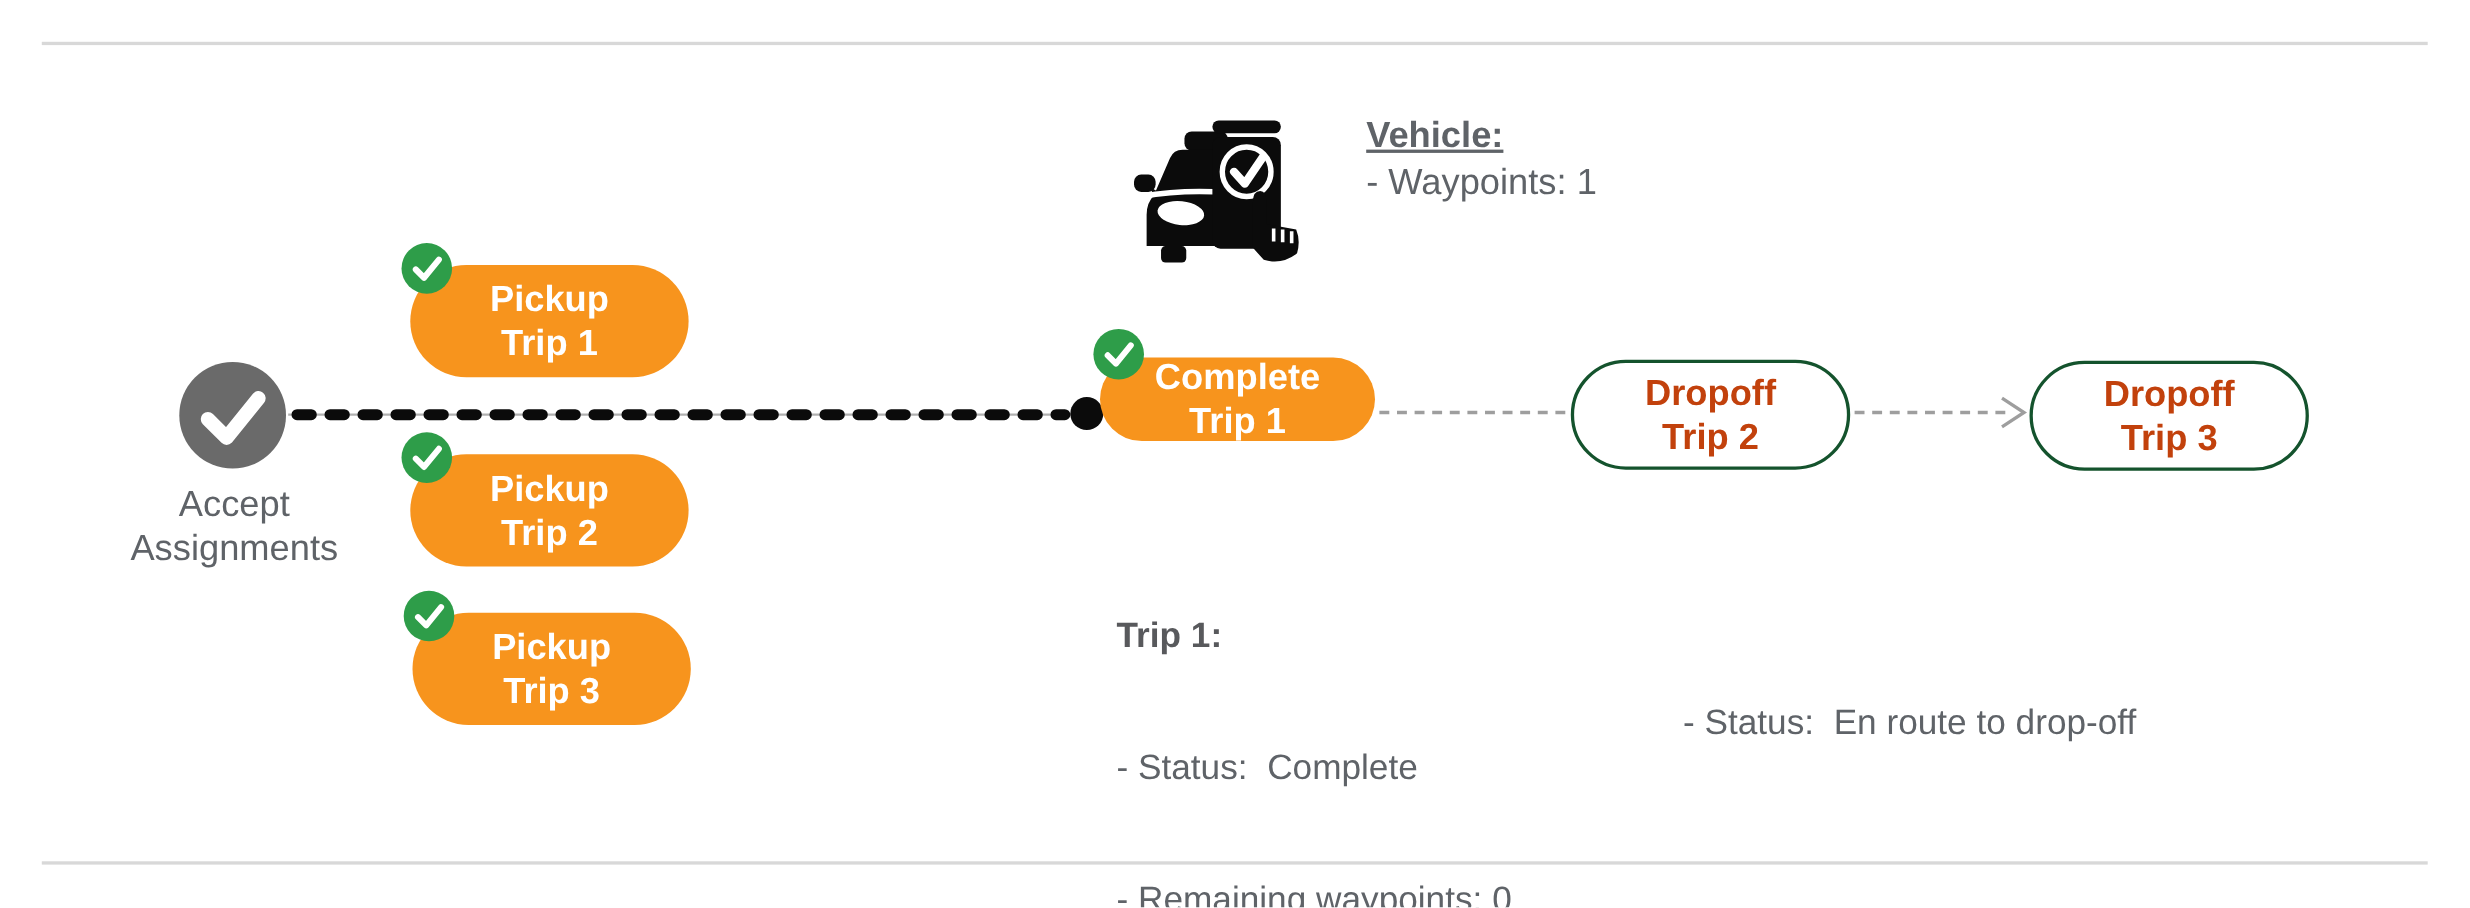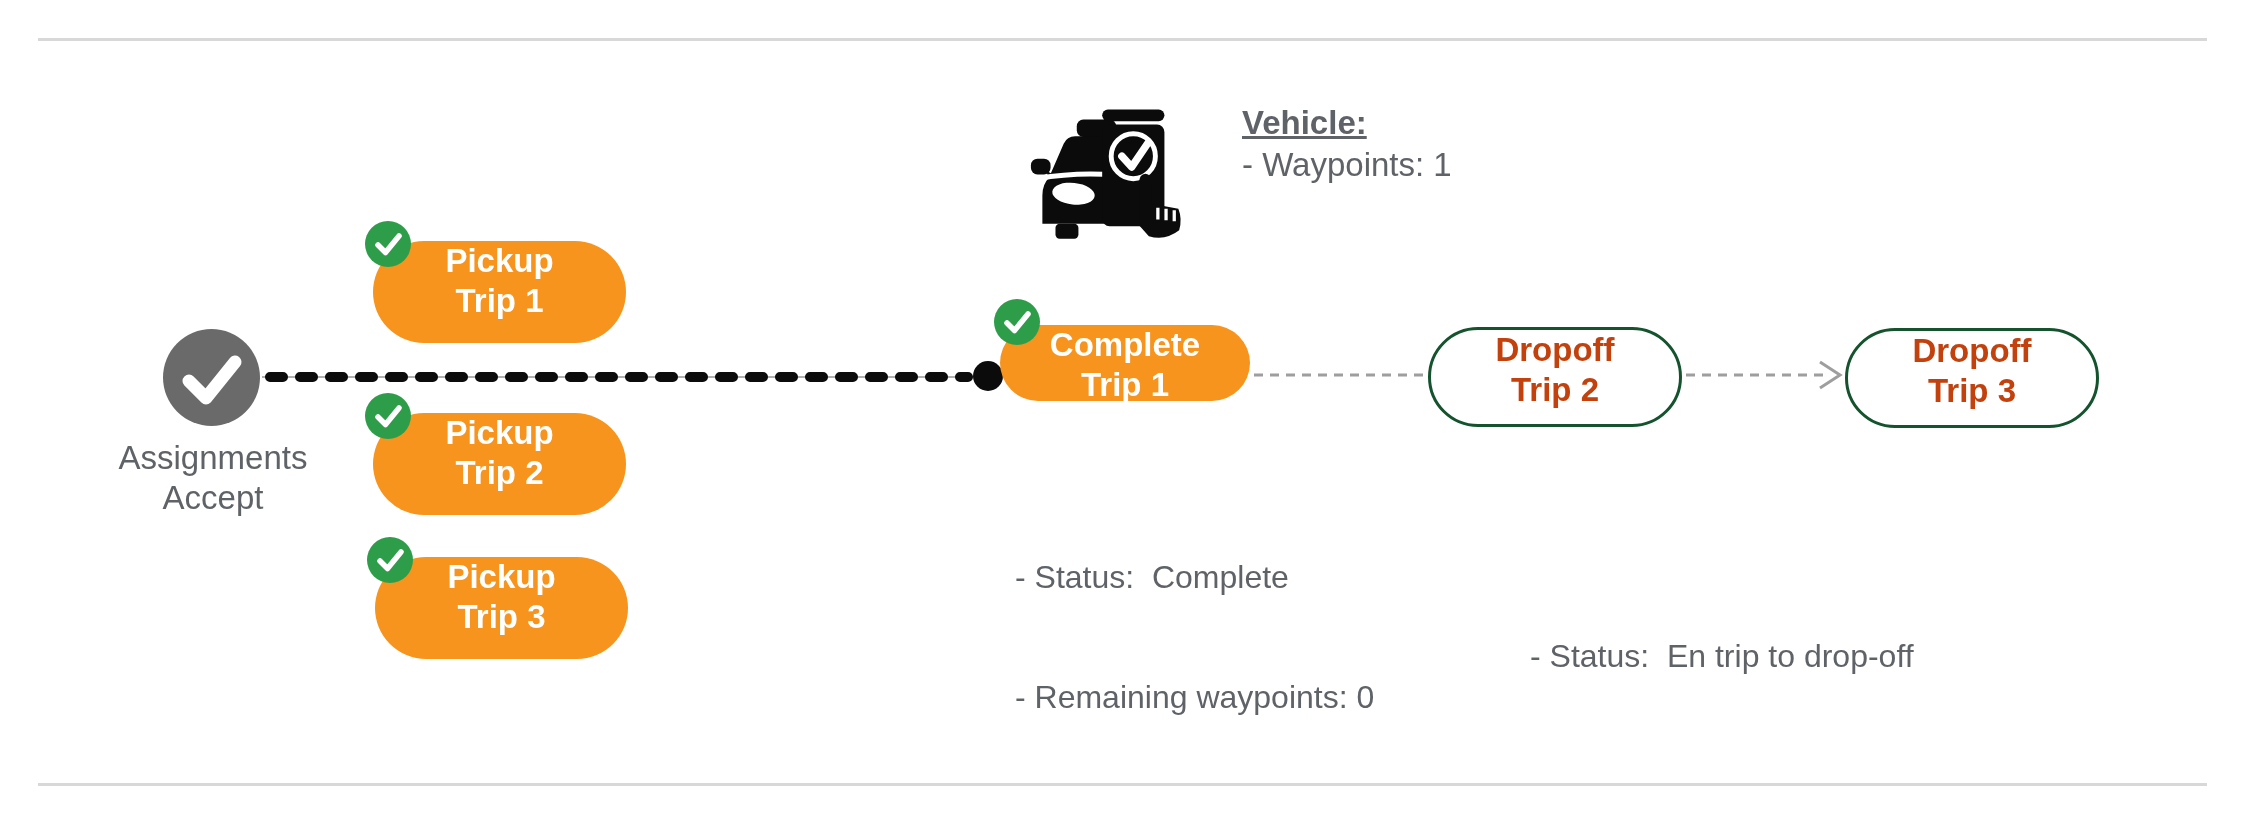--- a/index.html
+++ b/index.html
@@ -21,7 +21,7 @@
     font-size:33px;line-height:40px;color:#5f6368;}
 
   .pill{position:absolute;width:253px;height:102px;border-radius:52px;display:flex;flex-direction:column;
-    align-items:center;font-size:33px;font-weight:700;line-height:40px;text-align:center;}
+    align-items:center;justify-content:center;font-size:33px;font-weight:700;line-height:40px;text-align:center;}
   .pill.orange{background:#f7941d;color:#ffffff;}
   .pill.ghost{background:#ffffff;border:3px solid #14532d;color:#c2410c;width:248px;height:94px;}
   .badge{position:absolute;left:-8px;top:-20px;width:46px;height:46px;border-radius:50%;

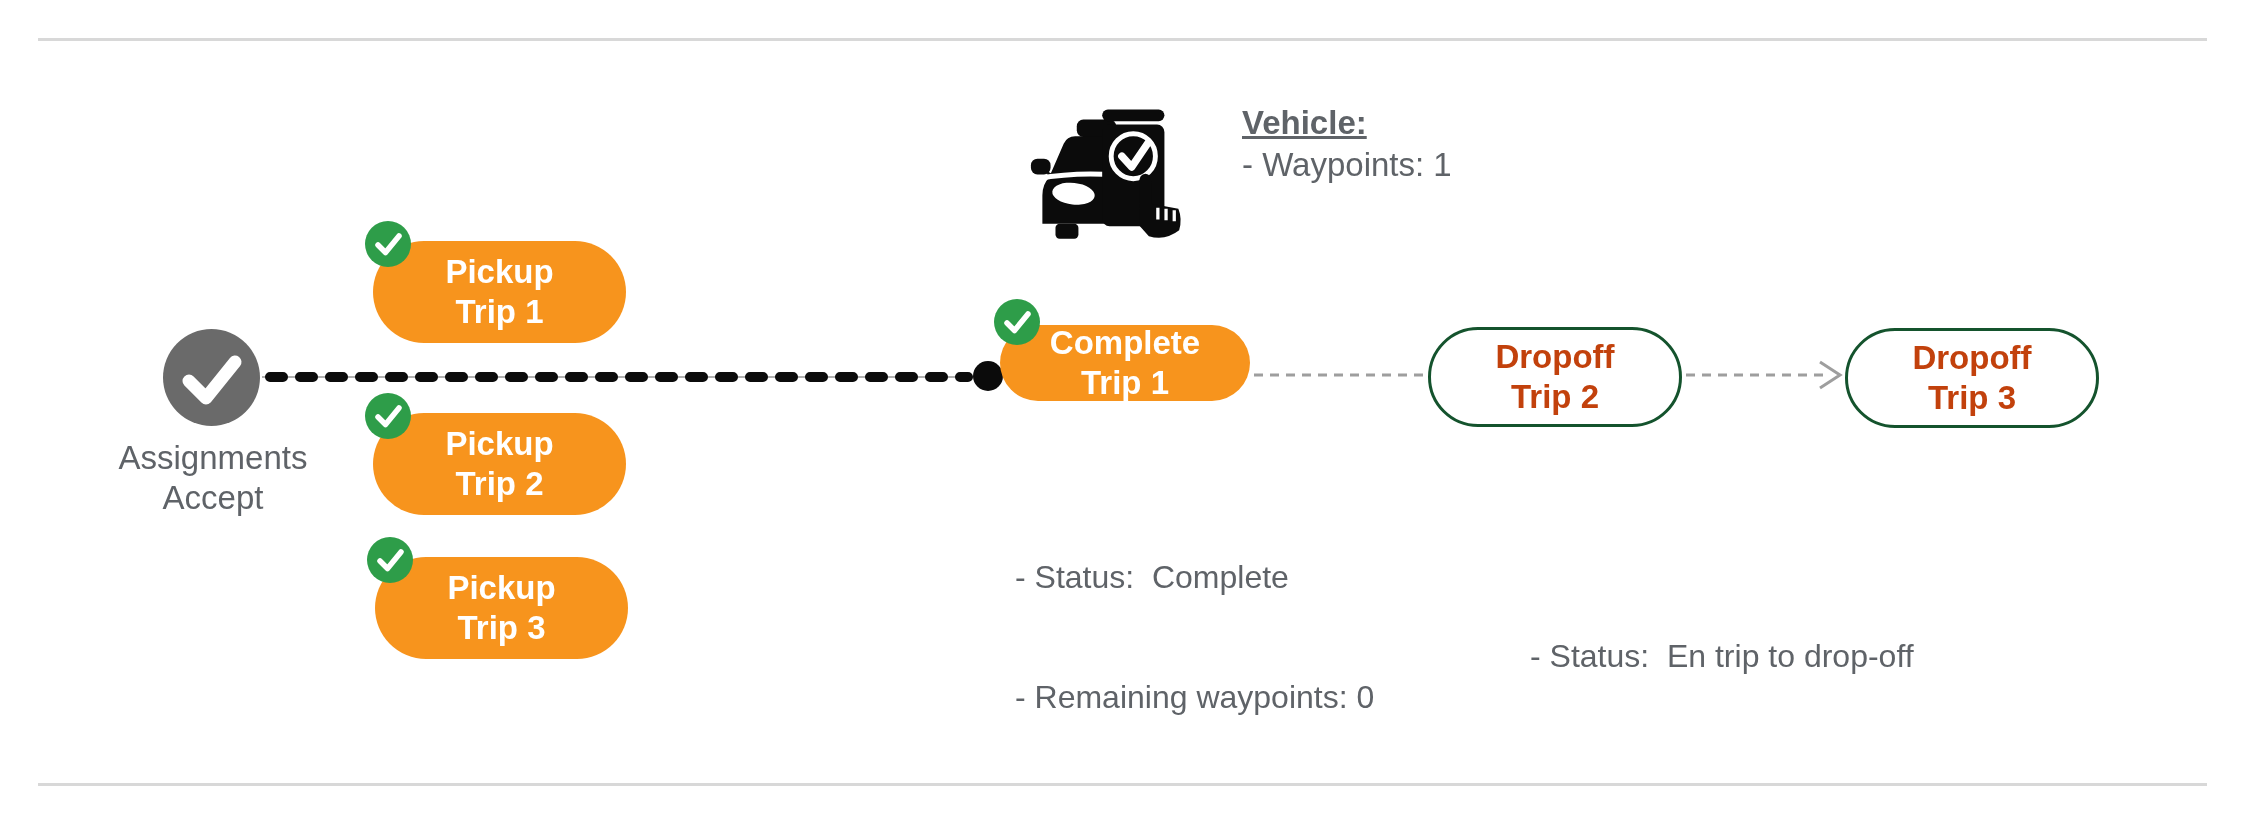--- a/index.html
+++ b/index.html
@@ -80,8 +80,8 @@
     </svg>
   </div>
   <div class="start-label">
+    <div>Accept</div>
     <div>Assignments</div>
-    <div>Accept</div>
   </div>
 
   <div class="pill orange" style="left:373px;top:241px">

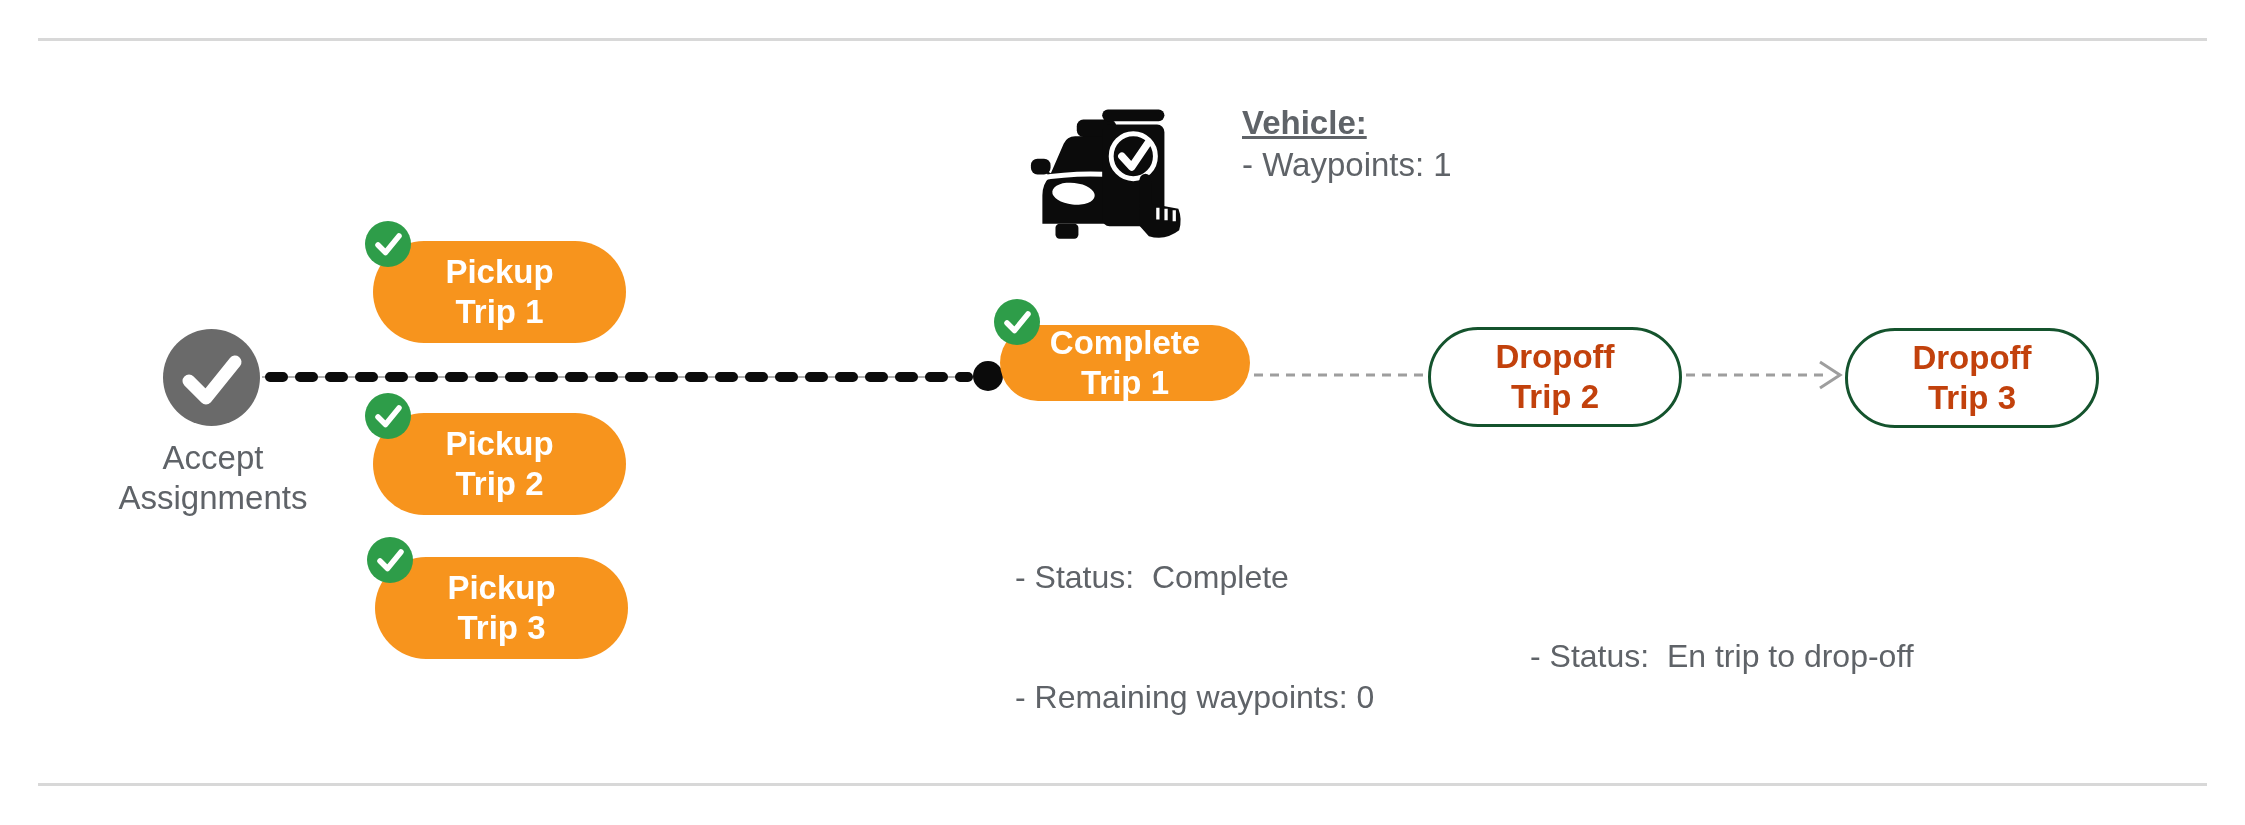--- a/index.html
+++ b/index.html
@@ -135,6 +135,7 @@
   </div>
 
   <div class="status-block" style="left:1015px;top:477px">
+    <div class="sb-heading">Trip 1:</div>
     <div>- Status:  Complete</div>
     <div>- Remaining waypoints: 0</div>
     

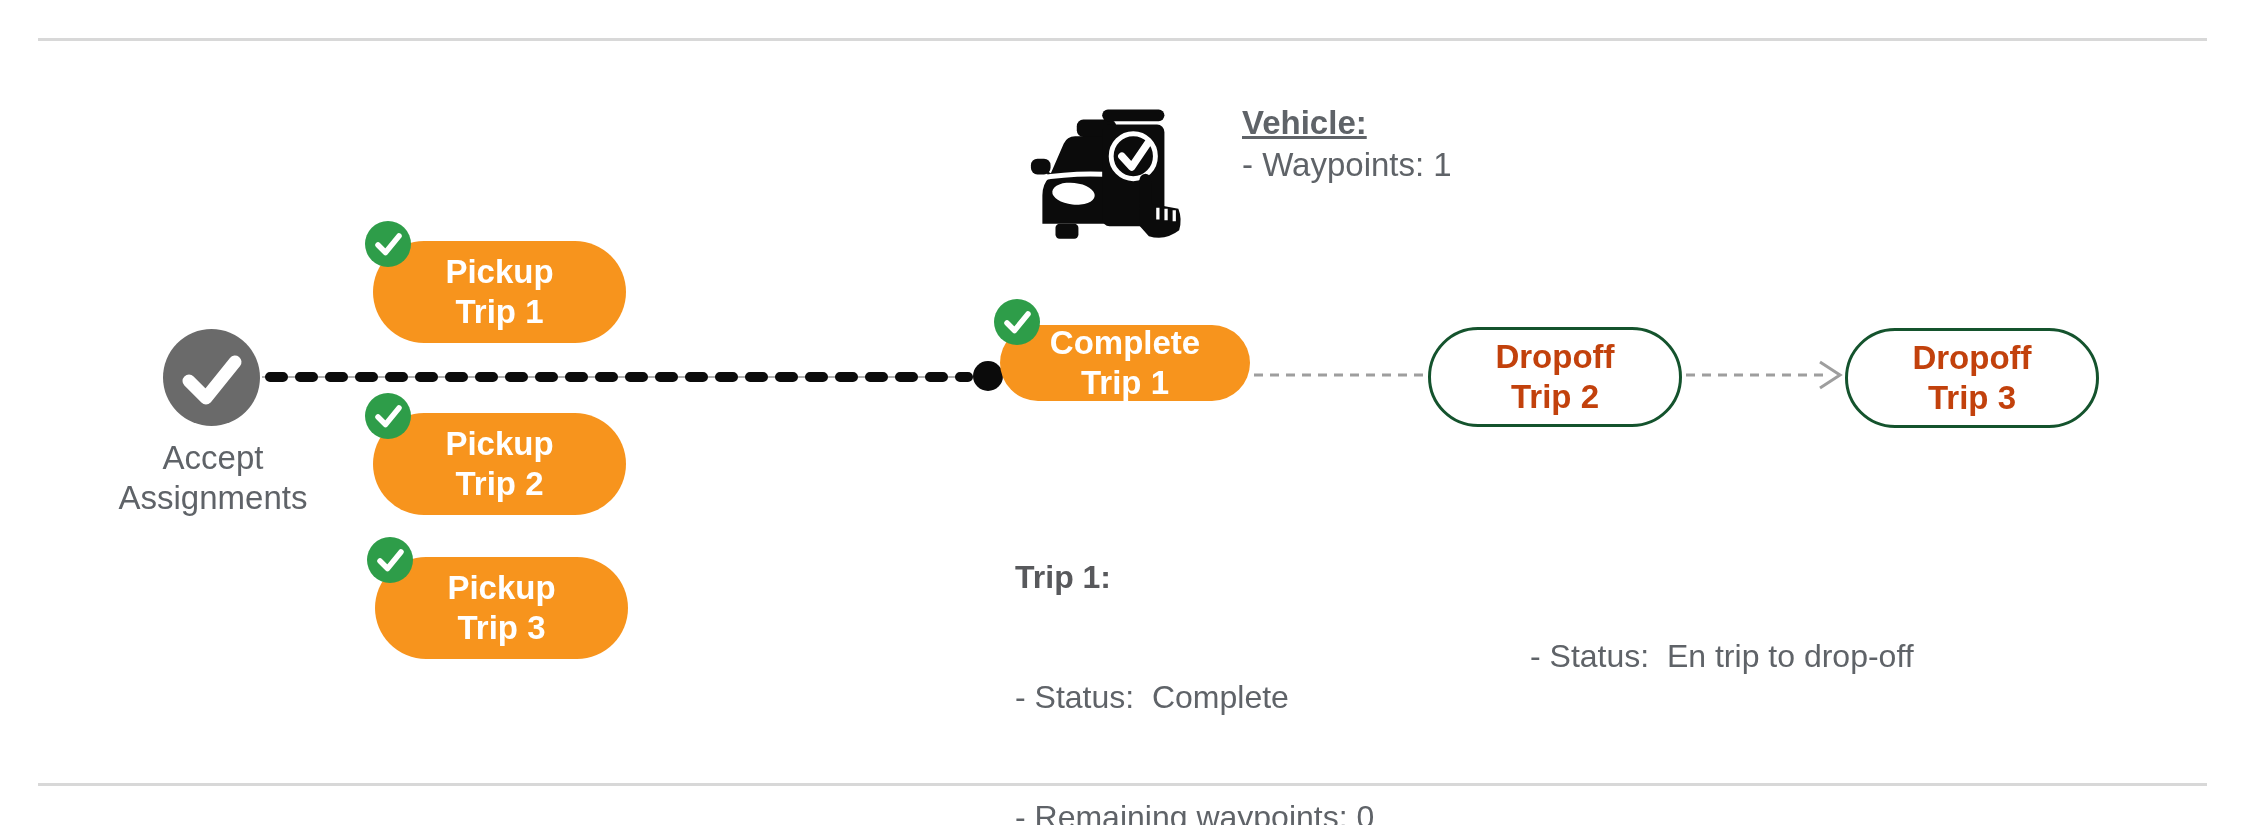--- a/index.html
+++ b/index.html
@@ -144,7 +144,7 @@
   </div>
 
   <div class="status-block" style="left:1530px;top:556px">
-    <div>- Status:  En trip to drop-off</div>
+    <div>- Status:  En route to drop-off</div>
     
   </div>
 

